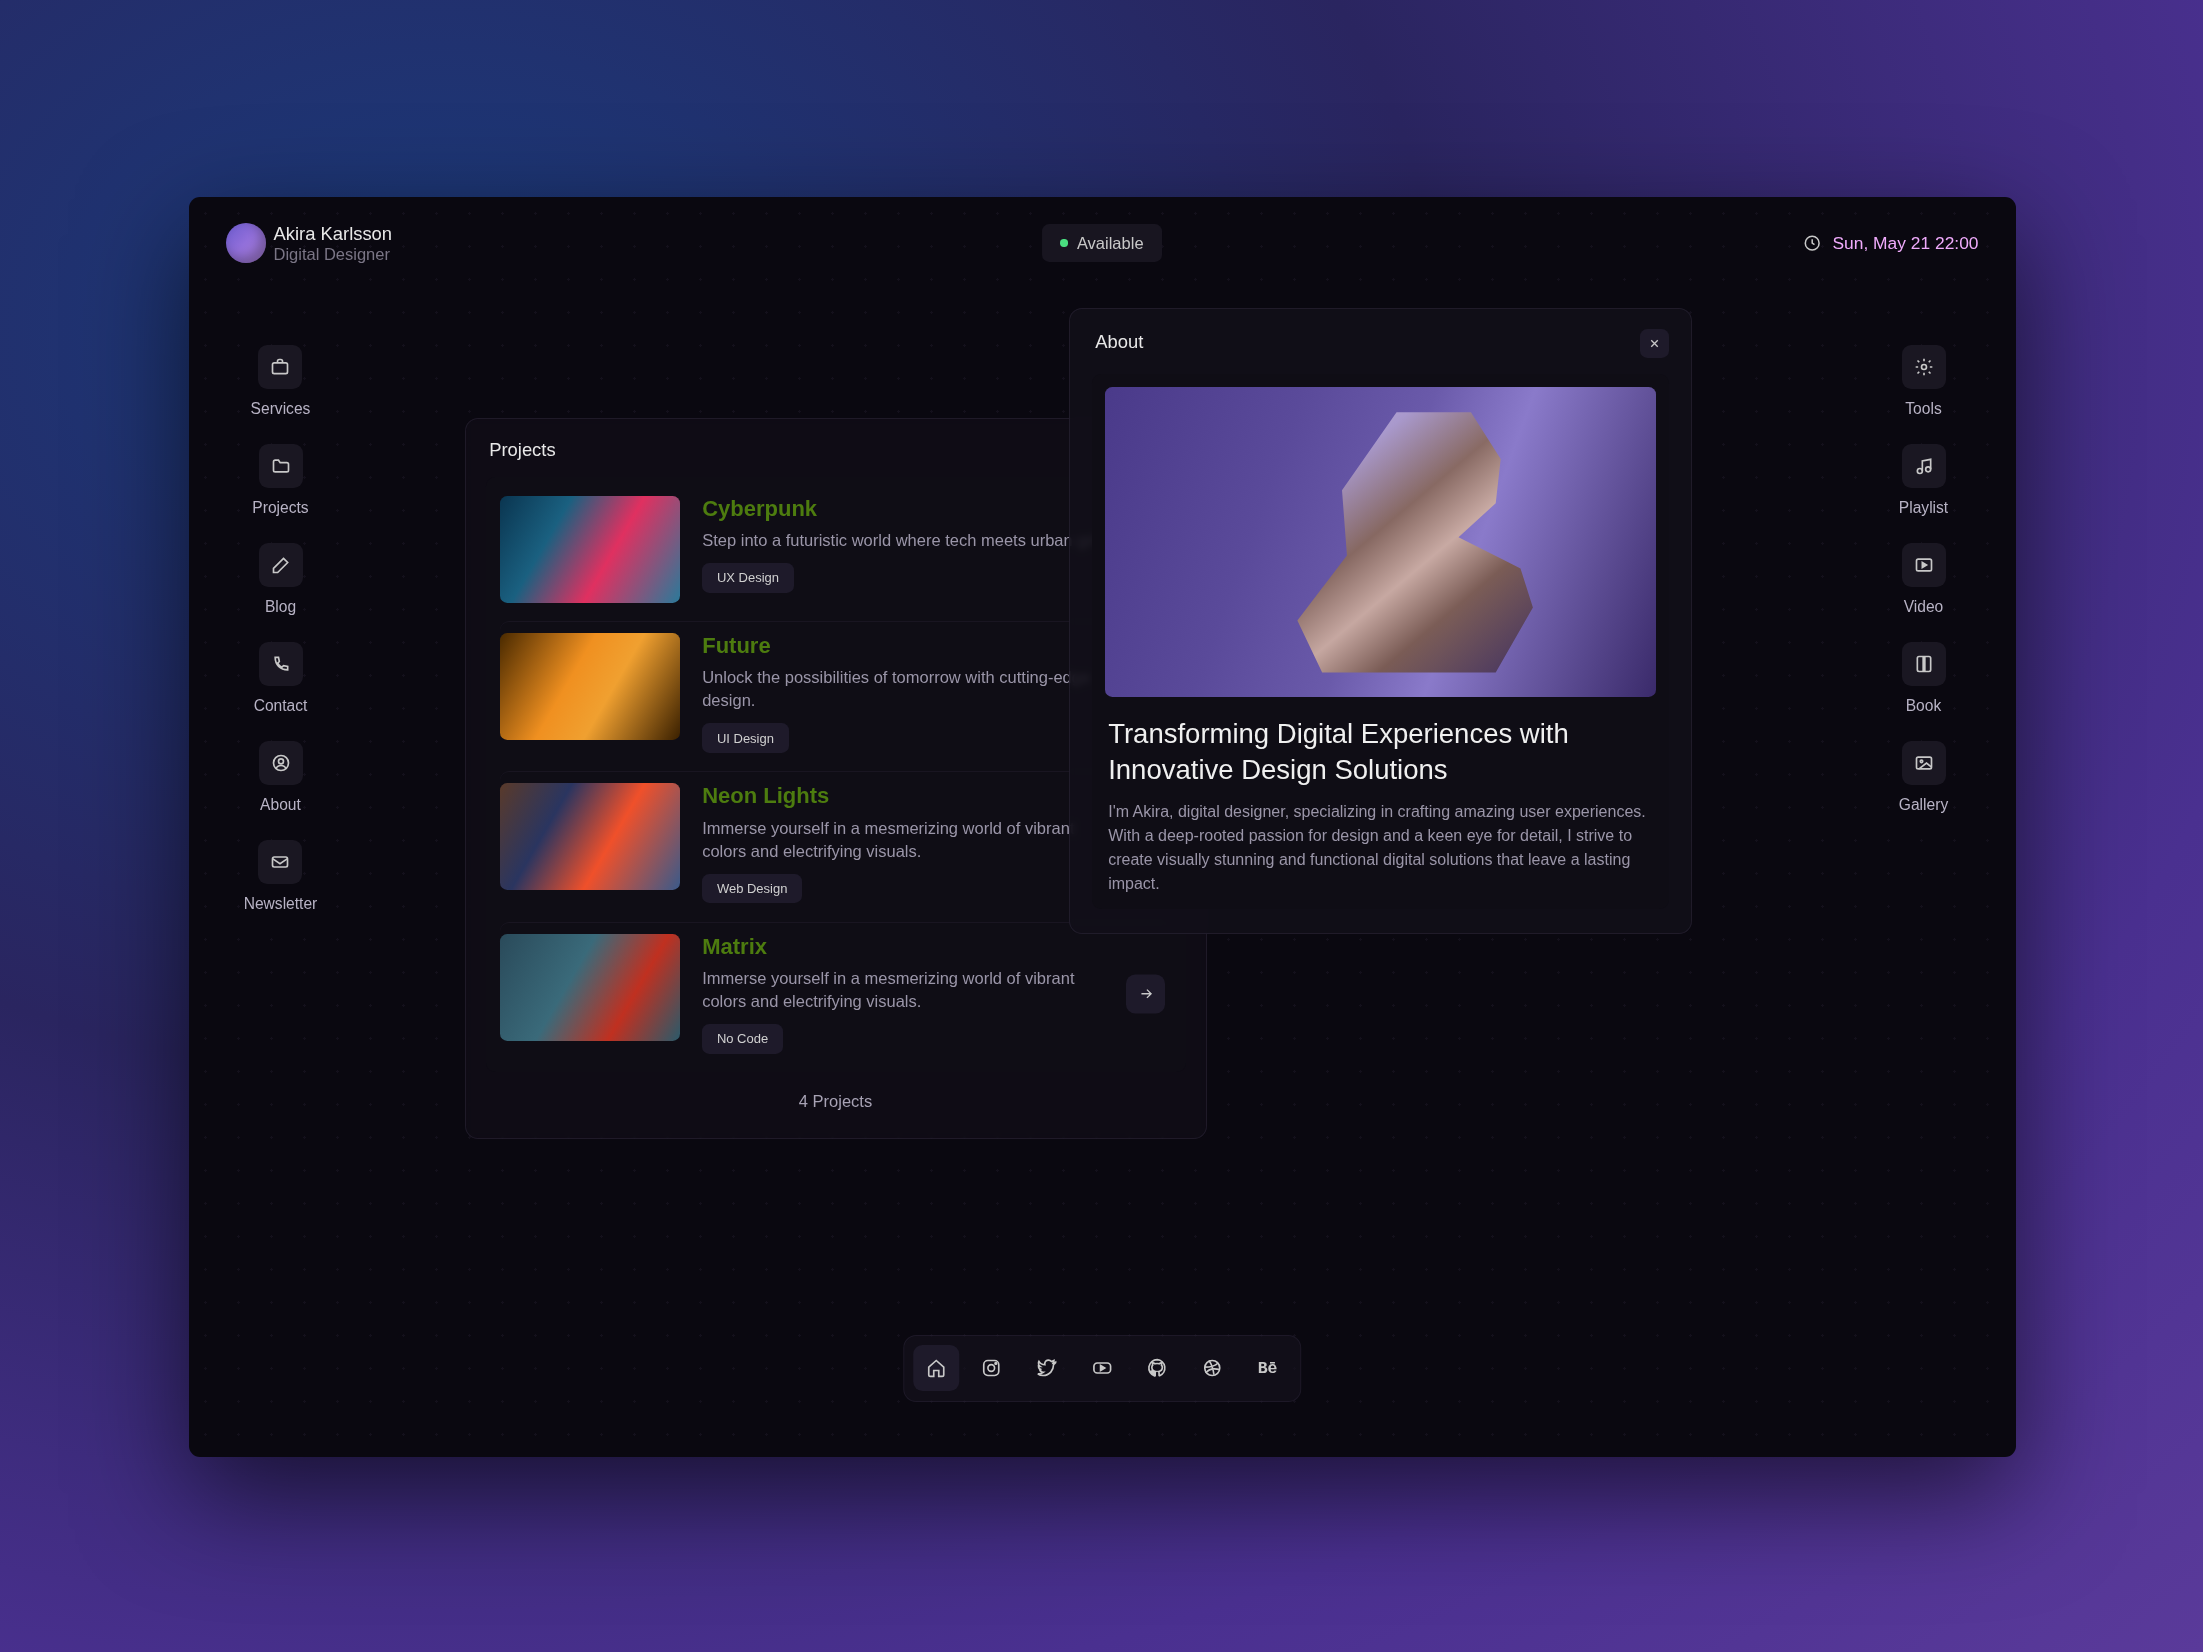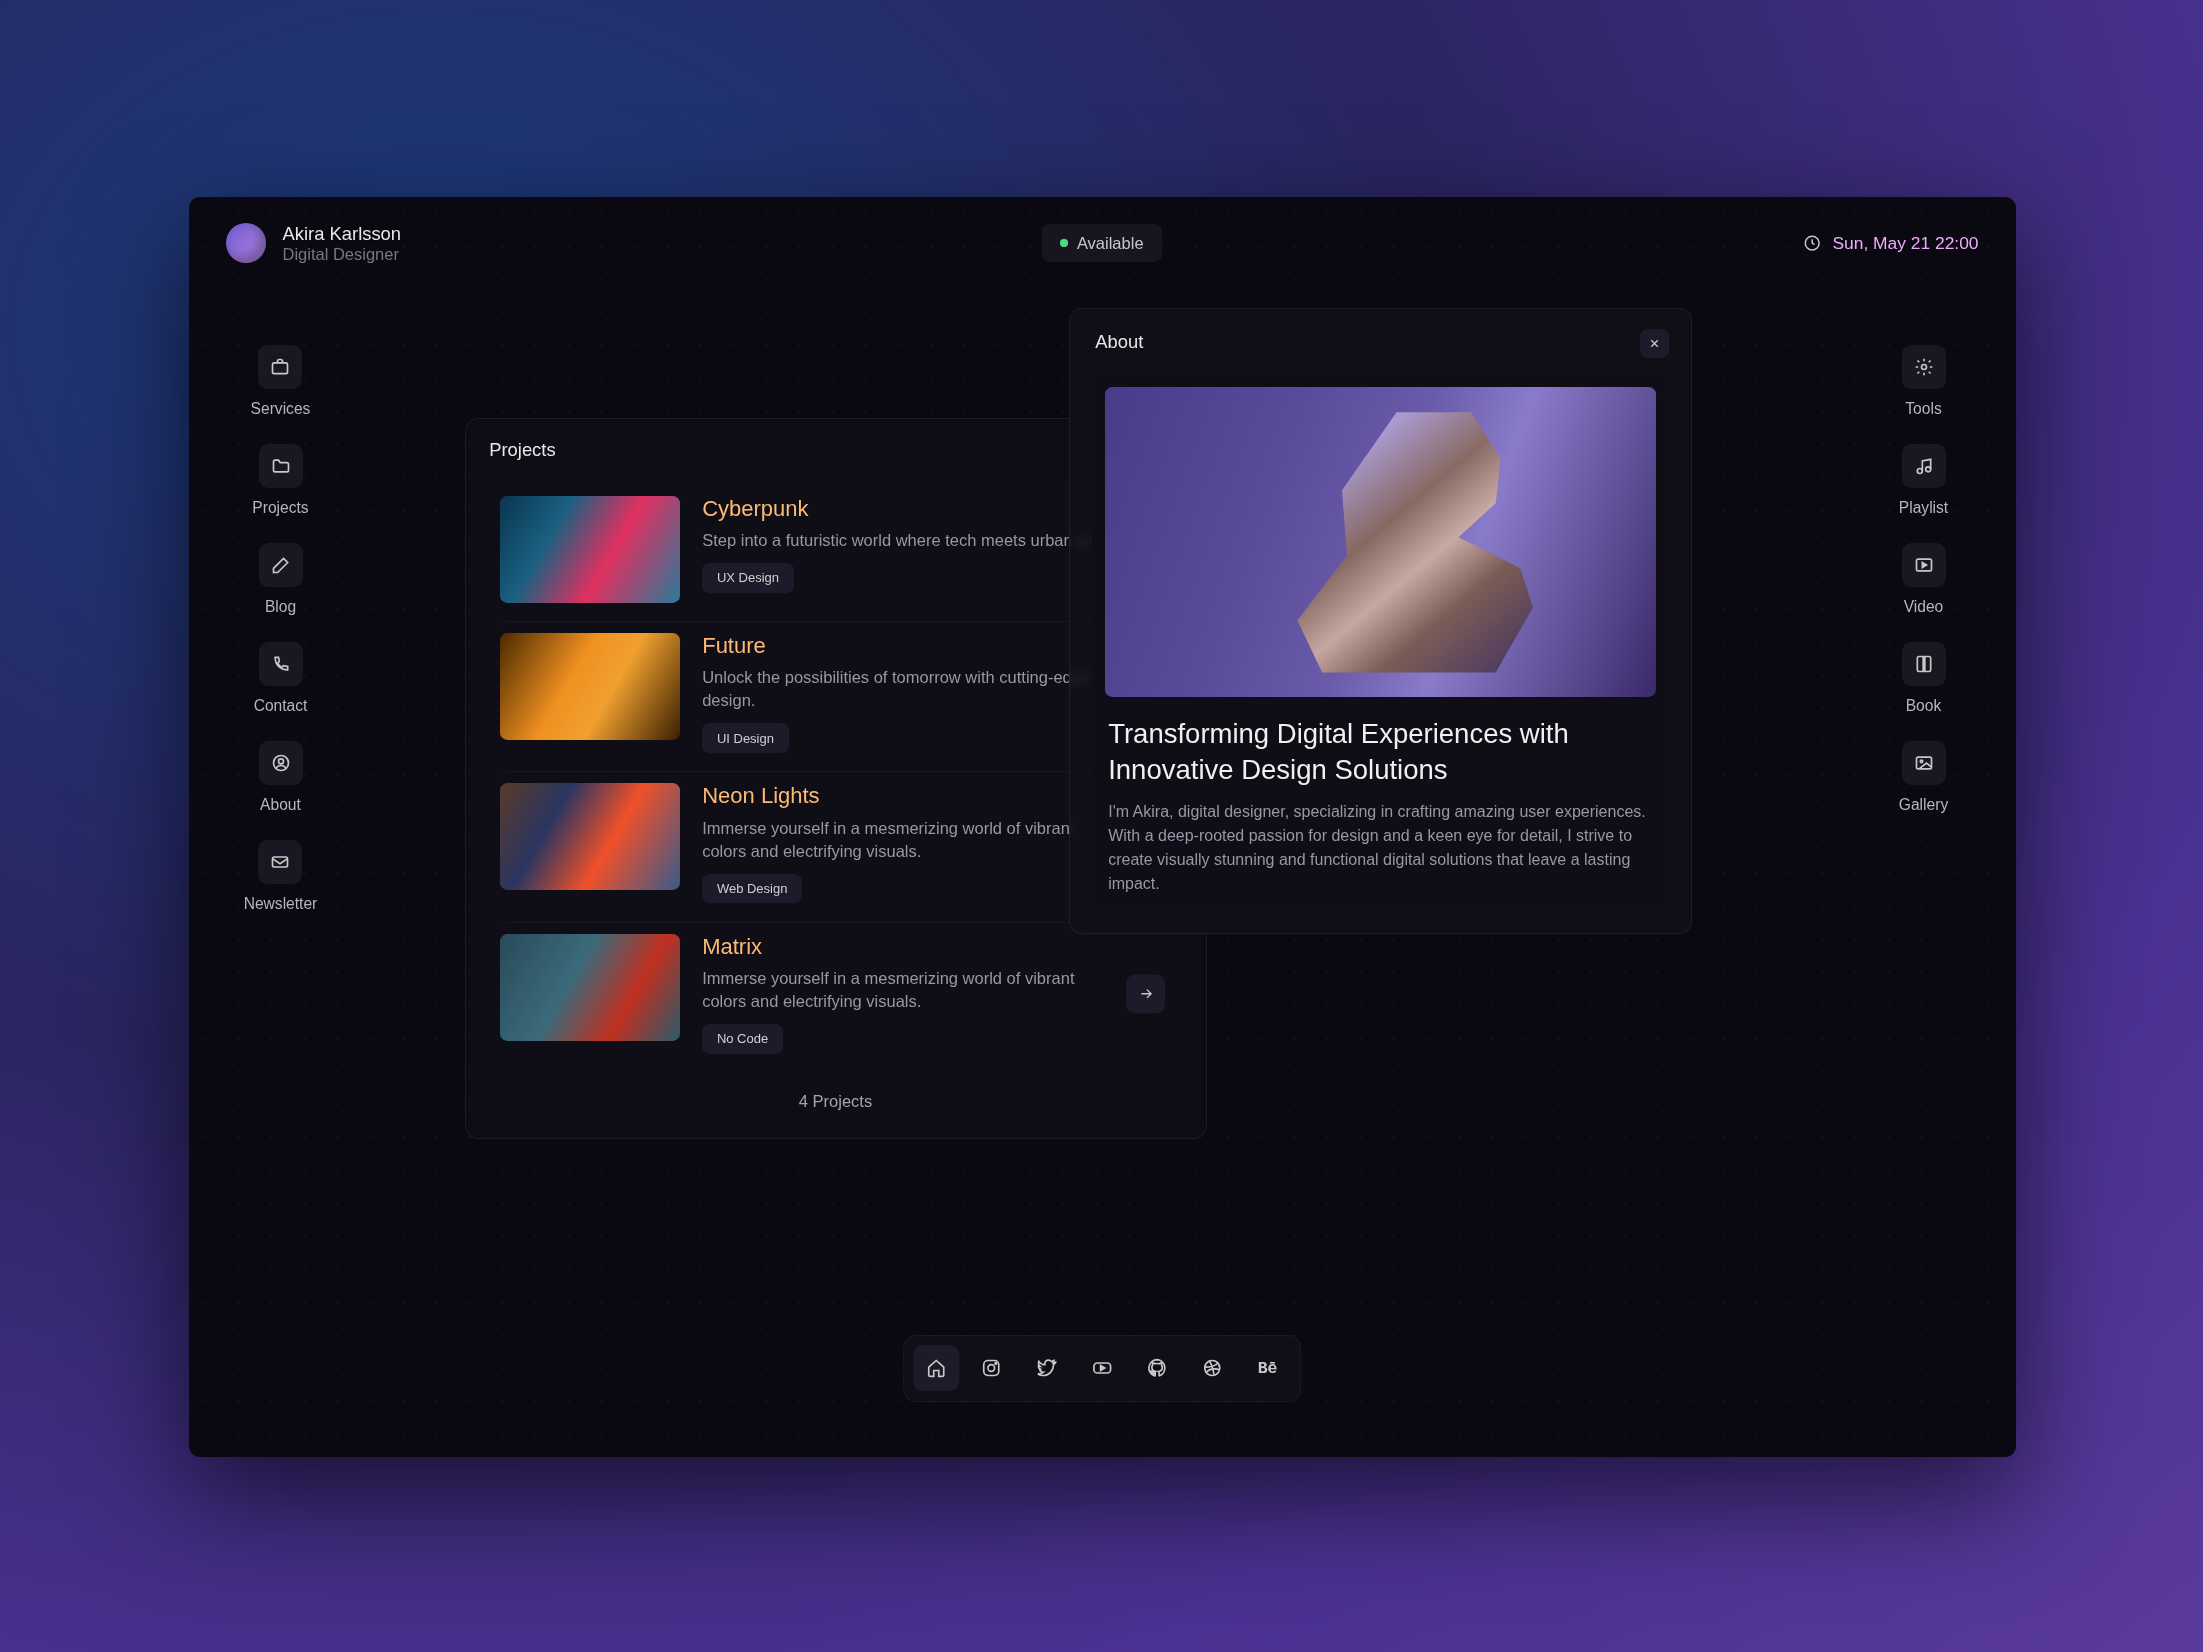--- a/index.html
+++ b/index.html
@@ -28,7 +28,7 @@
   display: flex; align-items: center; justify-content: space-between;
   padding: 26px 37px;
 }
-.profile { display: flex; align-items: flex-start; gap: 17px; }
+.profile { display: flex; align-items: flex-start; gap: 8px; }
 .avatar {
   width: 40px; height: 40px; border-radius: 50%;
   background: linear-gradient(135deg, #6a5acd, #9370db, #b084e0);

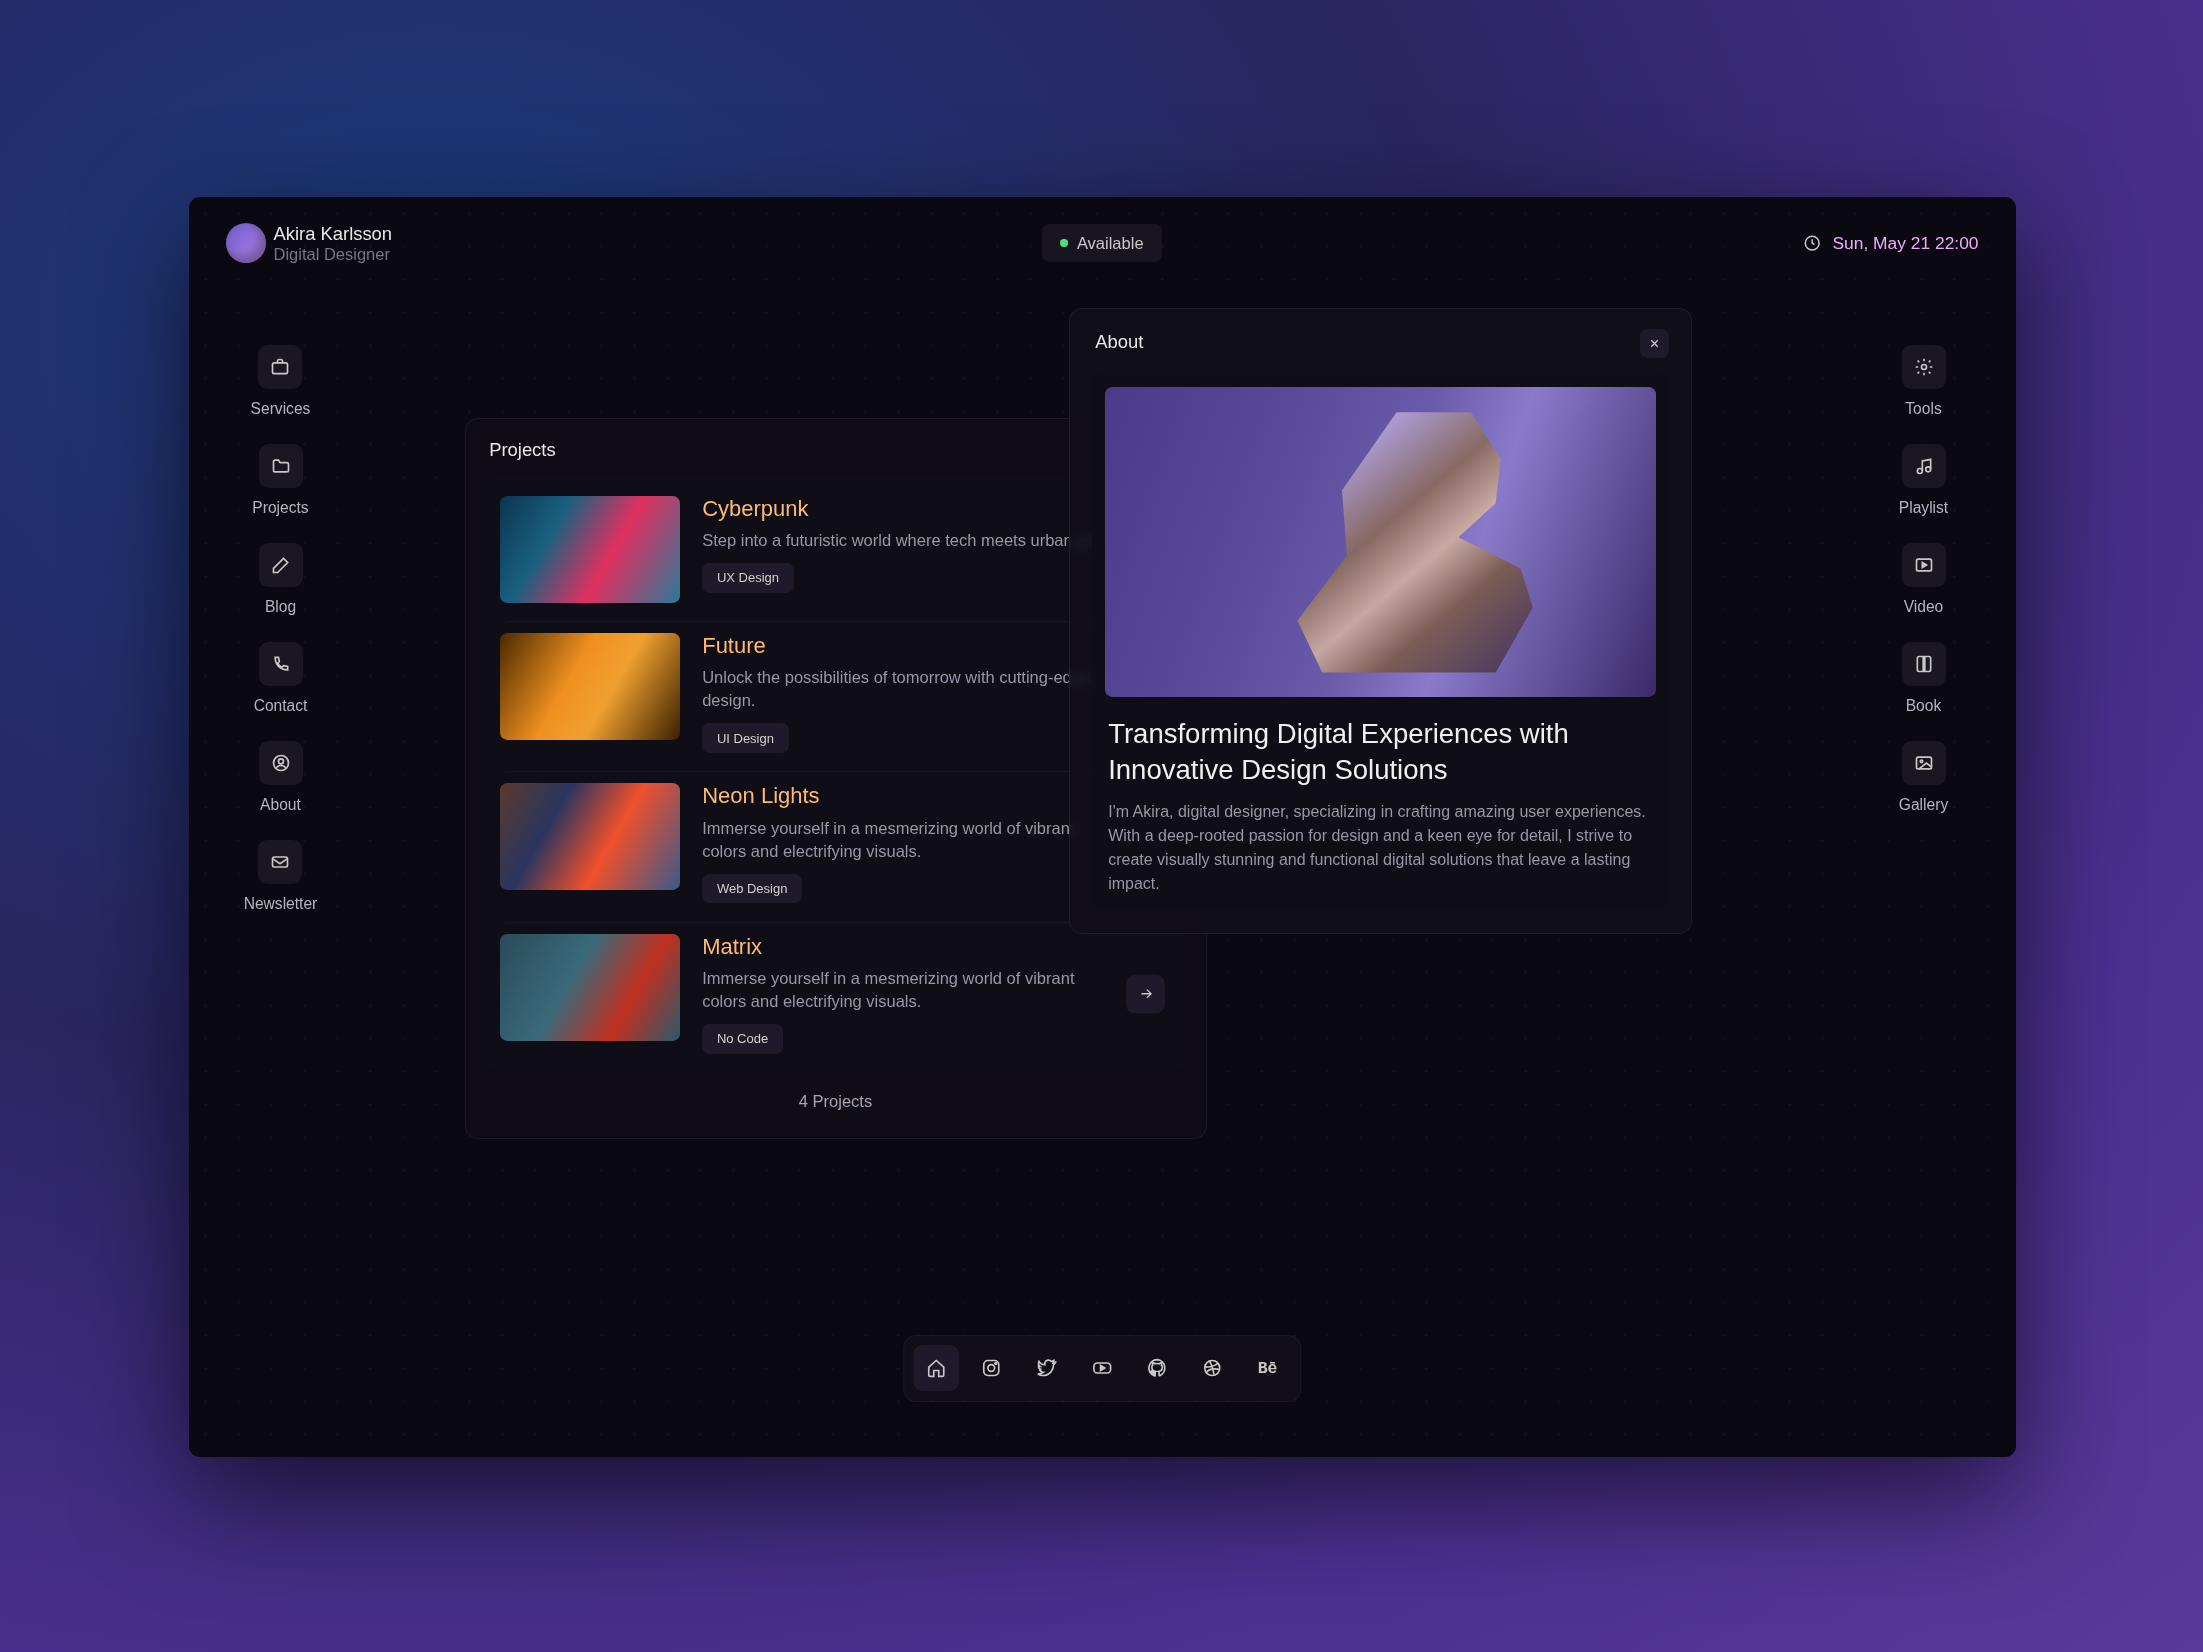--- a/index.html
+++ b/index.html
@@ -85,7 +85,7 @@
 .thumb.neon { background: linear-gradient(120deg, #5a3a2a 0%, #2a3560 30%, #f0502a 60%, #3a5a8a 100%); }
 .thumb.matrix { background: linear-gradient(120deg, #2a4a5a 0%, #3a6a7a 40%, #c03020 70%, #2a5a6a 100%); }
 .project-body { flex: 1; display: flex; flex-direction: column; gap: 7.3px; padding-right: 55px; }
-.project-title { color: #fdba74; font-size: 22px; font-weight: 400; }
+.project-title { color: #4d7c0f; font-size: 22px; font-weight: 700; }
 .project-desc { color: #9a95a8; font-size: 16.5px; line-height: 1.4; }
 .tag {
   align-self: flex-start; padding: 7.3px 14.7px; margin-top: 3.7px;

